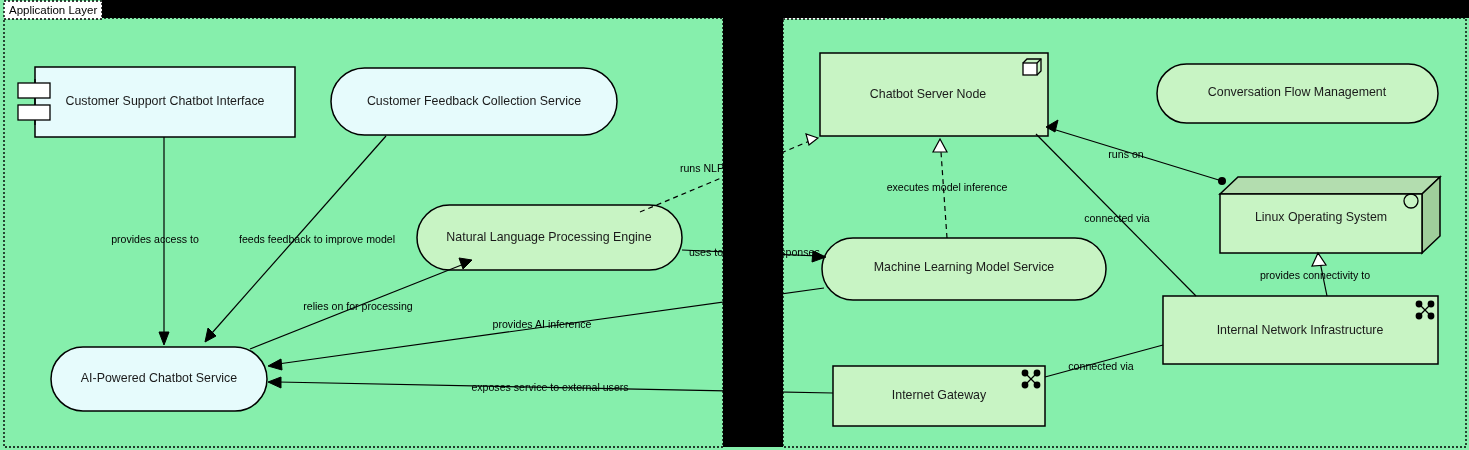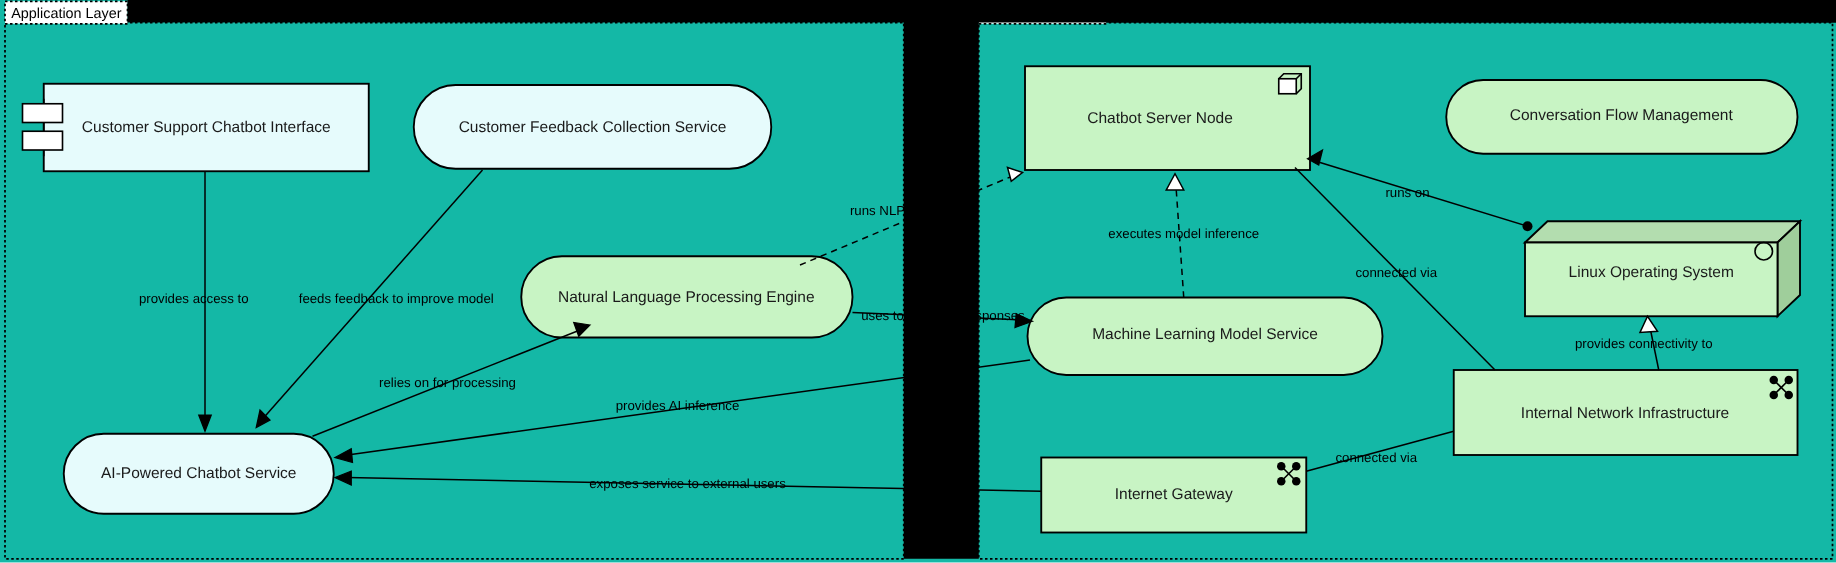--- a/index.html
+++ b/index.html
@@ -14,7 +14,7 @@
     position: relative;
     width: 1469px;
     height: 450px;
-    background: #14b8a6;
+    background: #86efac;
     overflow: hidden;
   }
   svg.diagram {

